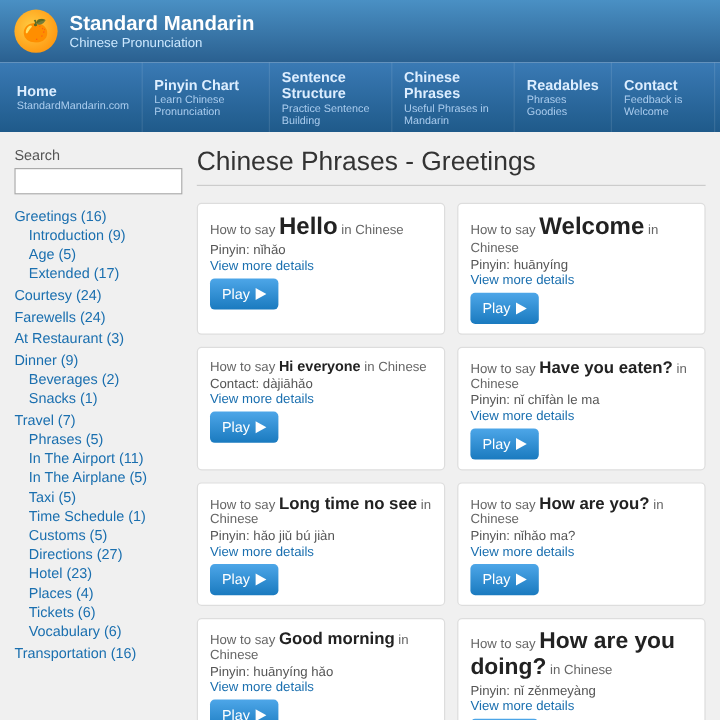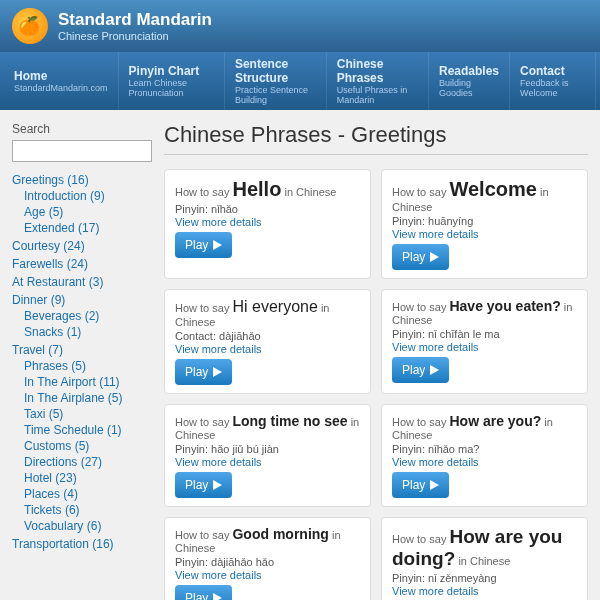--- a/index.html
+++ b/index.html
@@ -185,7 +185,7 @@
   </div>
   <div class="nav-item">
     <span class="nav-label">Readables</span>
-    <span class="nav-sub">Building Goodies</span>
+    <span class="nav-sub">Phrases Goodies</span>
   </div>
   <div class="nav-item">
     <span class="nav-label">Contact</span>

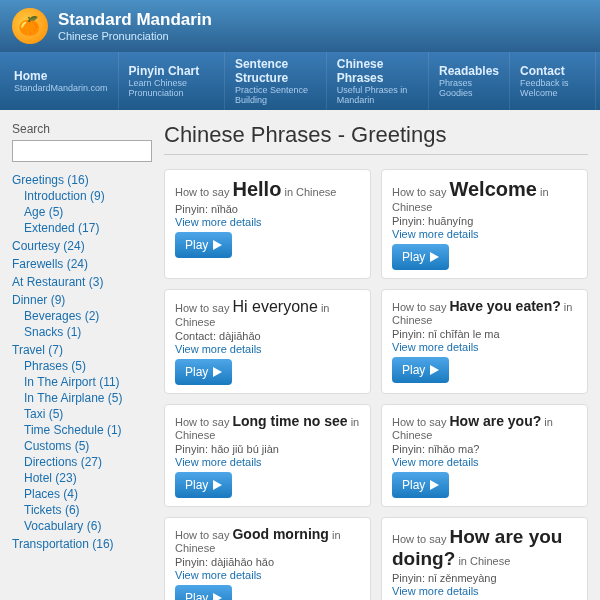--- a/index.html
+++ b/index.html
@@ -275,7 +275,7 @@
 
       <div class="phrase-card">
         <div class="phrase-how">
-          How to say <span style="font-size:16px;font-weight:normal;color:#222;">Hi everyone</span> <span class="in-chinese">in Chinese</span>
+          How to say <span style="font-size:12px;font-weight:bold;color:#222;">Hi everyone</span> <span class="in-chinese">in Chinese</span>
         </div>
         <div class="phrase-text-block">
           <div class="phrase-pinyin">Contact: dàjiāhǎo</div>

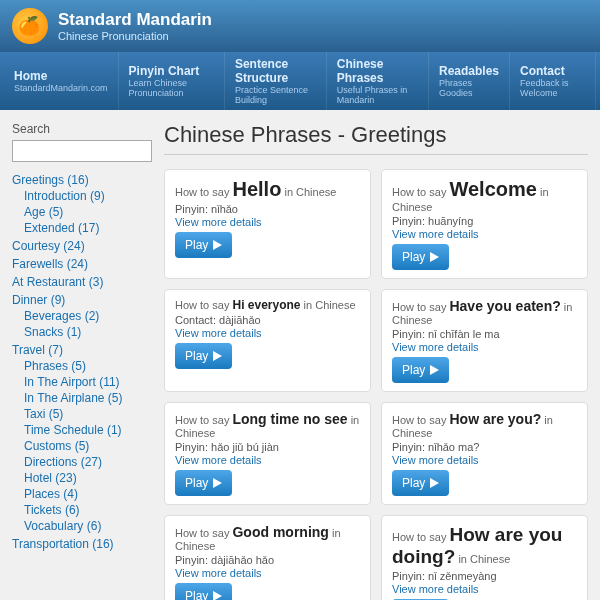--- a/index.html
+++ b/index.html
@@ -338,7 +338,7 @@
           How to say <span style="font-size:14px;font-weight:bold;color:#222;">Good morning</span> <span class="in-chinese">in Chinese</span>
         </div>
         <div class="phrase-text-block">
-          <div class="phrase-pinyin">Pinyin: dàjiāhǎo hǎo</div>
+          <div class="phrase-pinyin">Pinyin: huānyíng hǎo</div>
           <div class="phrase-details">View more details</div>
         </div>
         <div style="text-align:right;margin-top:4px;">

